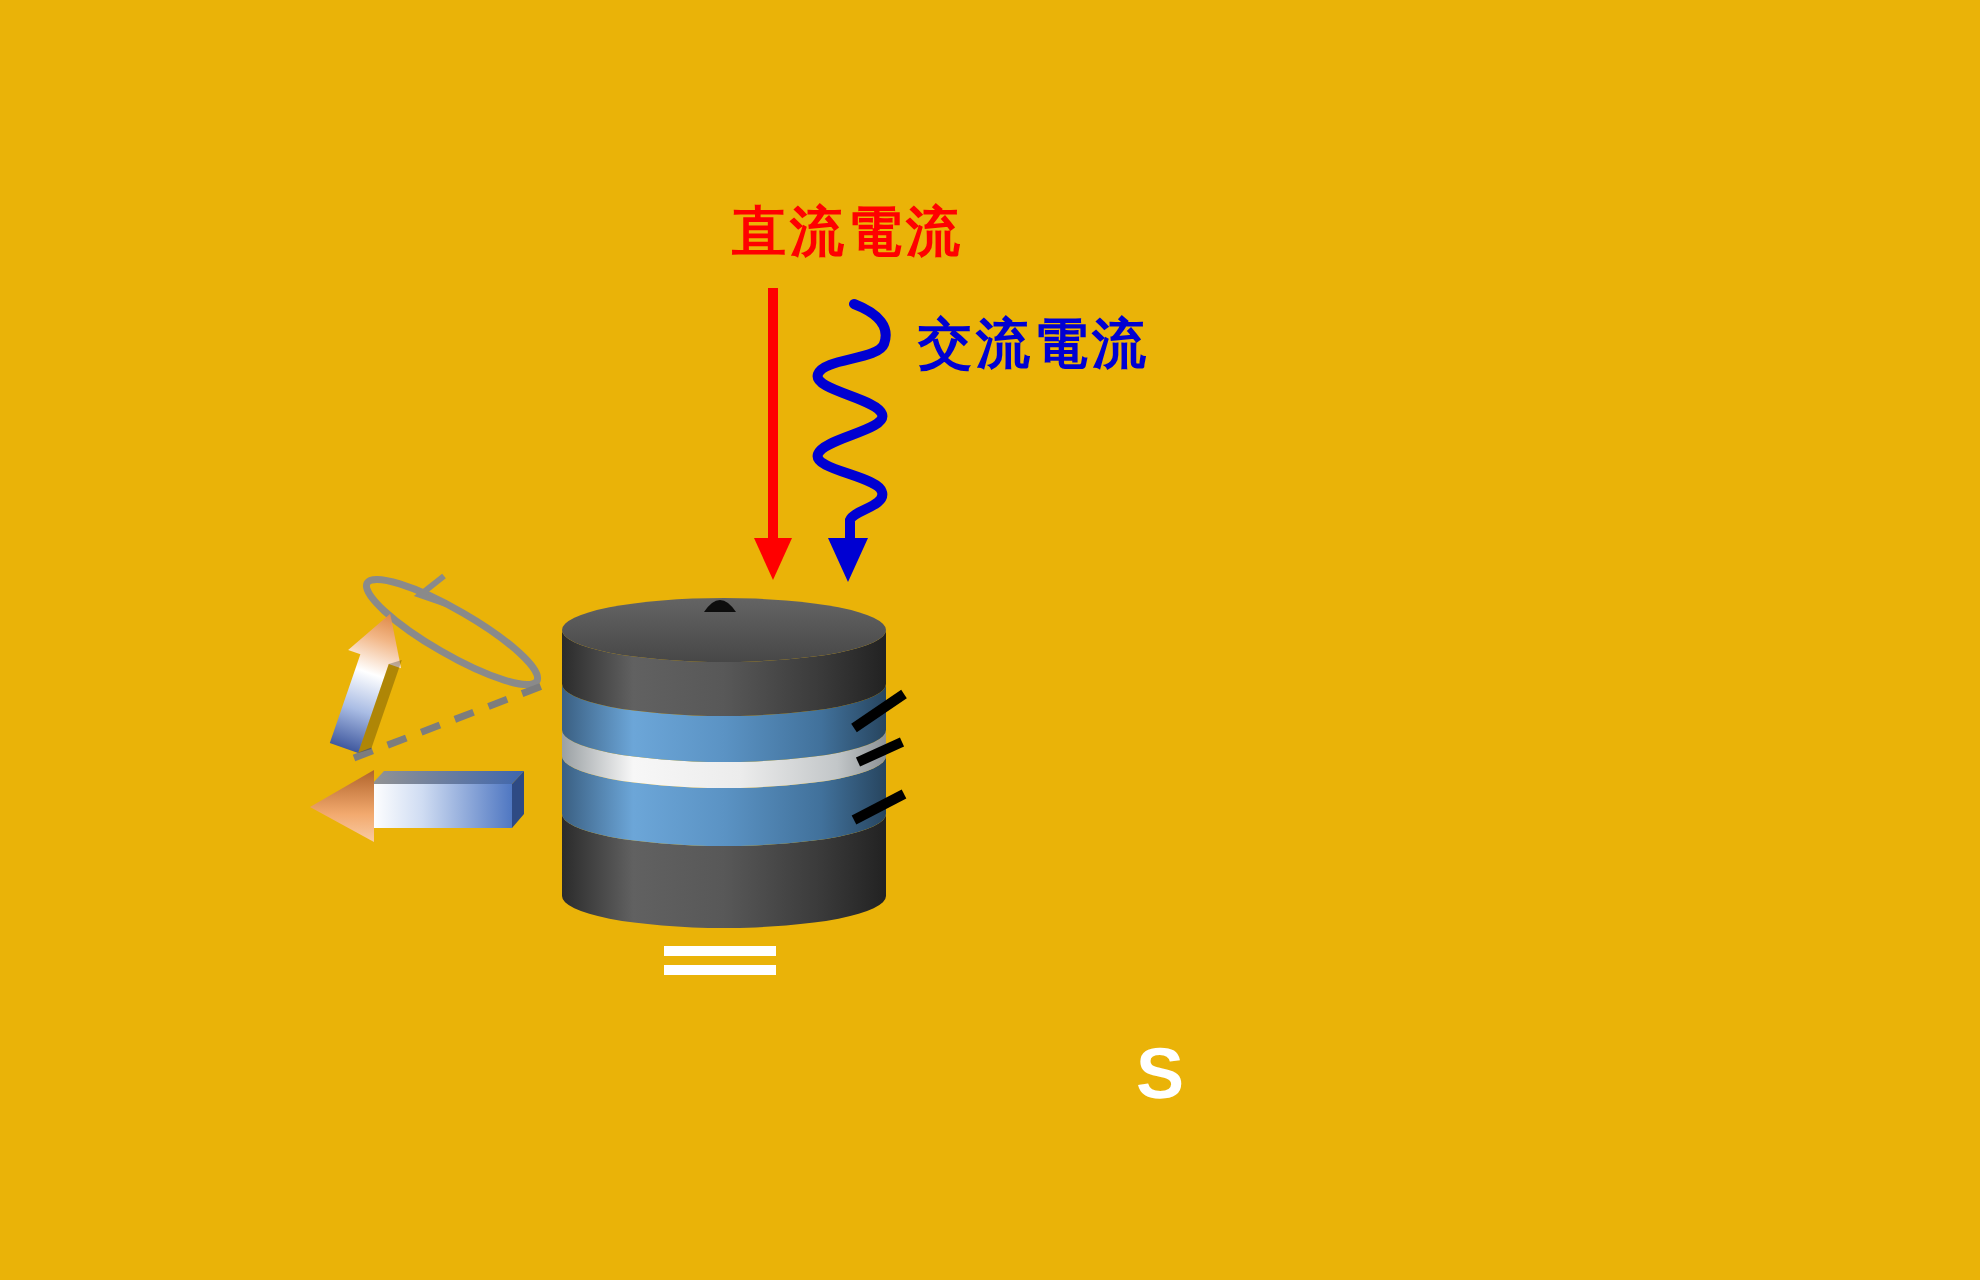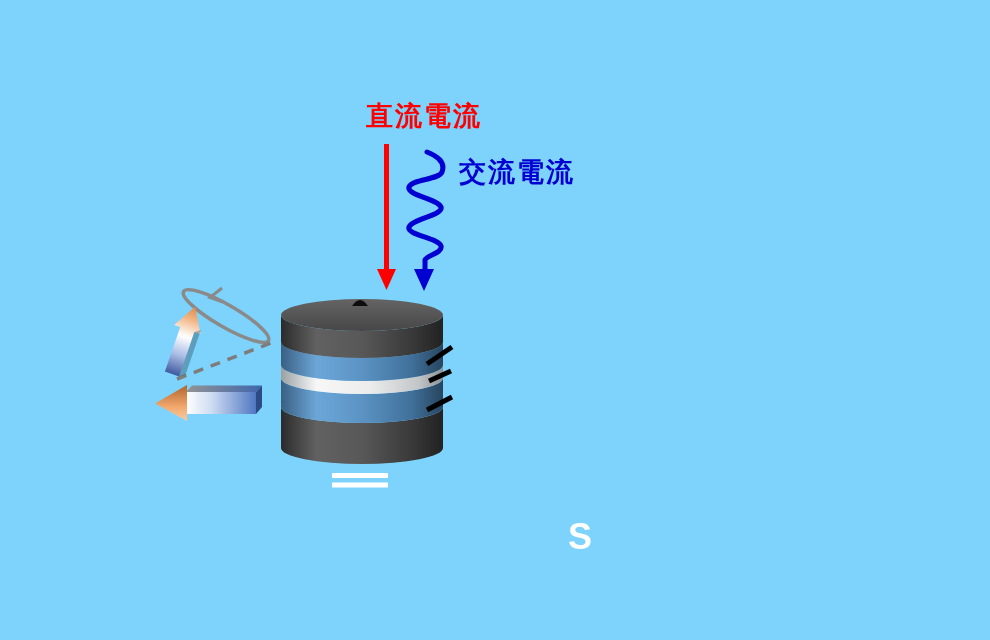--- a/index.html
+++ b/index.html
@@ -4,7 +4,7 @@
 <style>
   html,body{margin:0;padding:0;background:#000;}
   .stage{
-    position:relative;width:990px;height:640px;background:#7dd3fc;overflow:hidden;
+    position:relative;width:990px;height:640px;background:#eab308;overflow:hidden;
     font-family:"Liberation Sans","DejaVu Sans",sans-serif;
   }
   .stage svg{position:absolute;left:0;top:0;}

